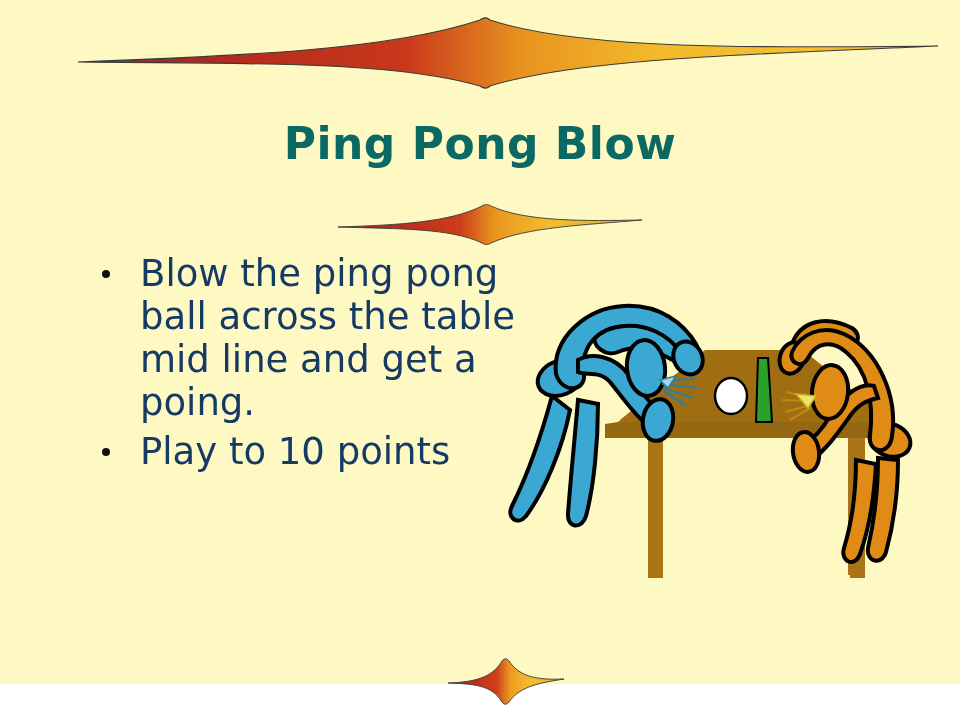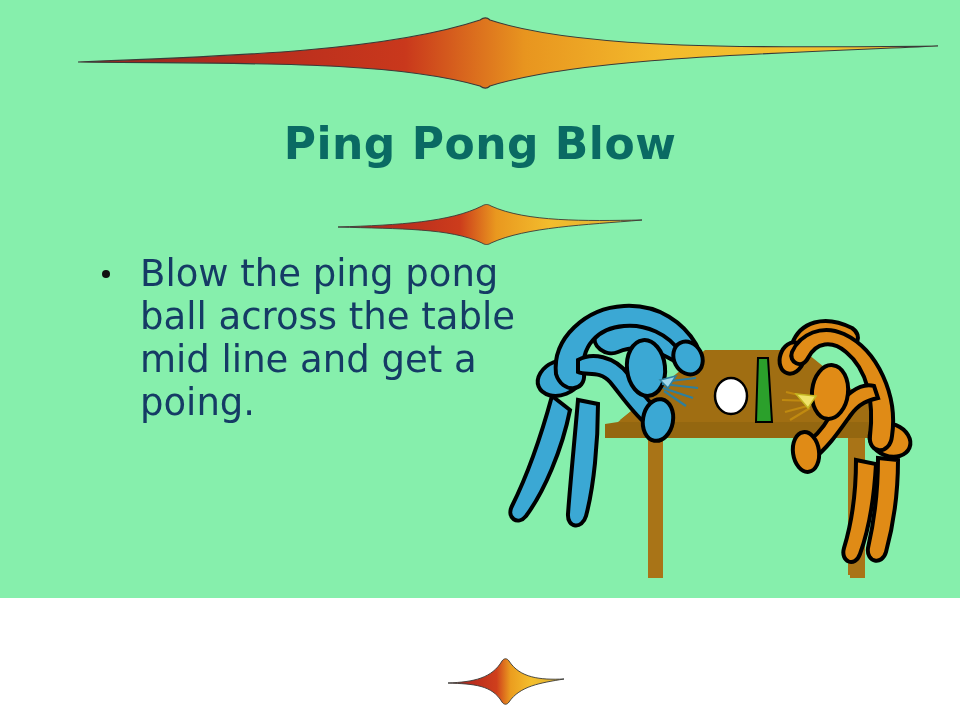--- a/index.html
+++ b/index.html
@@ -17,8 +17,8 @@
   #slide {
     position: relative;
     width: 960px;
-    height: 598px;
-    background: #86efac;
+    height: 684px;
+    background: #fef9c3;
   }
 
   

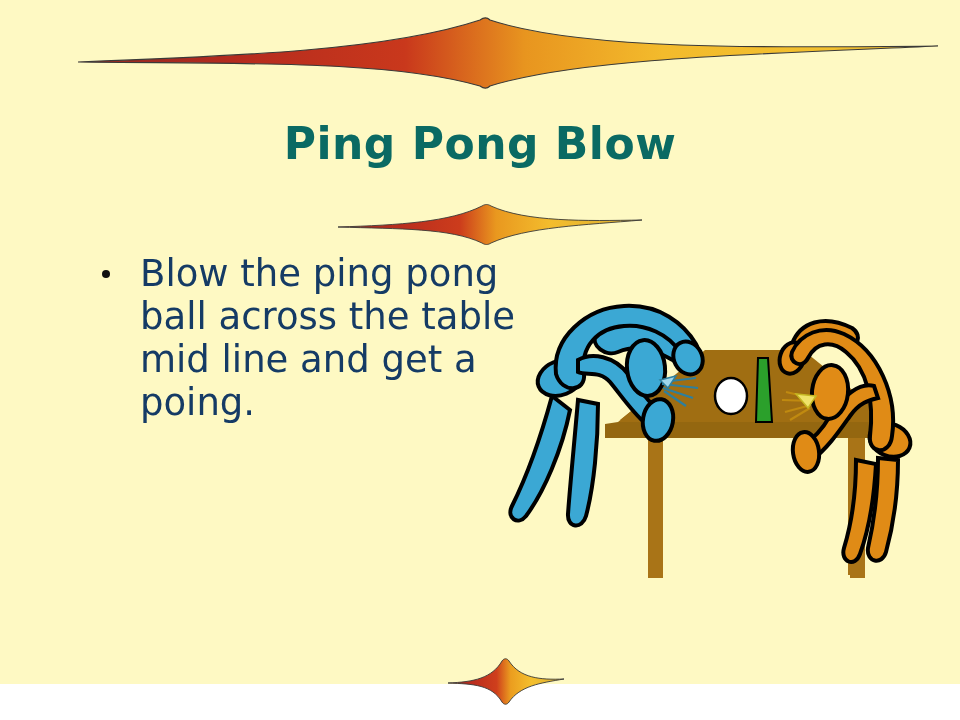--- a/index.html
+++ b/index.html
@@ -136,6 +136,10 @@
       <span class="bullet-dot"></span>
       <span>Blow the ping pong ball across the table mid line and get a poing.</span>
     </li>
+    <li>
+      <span class="bullet-dot"></span>
+      <span>Play to 10 points</span>
+    </li>
   </ul>
 
   <svg id="clipart" viewBox="0 0 450 300">

